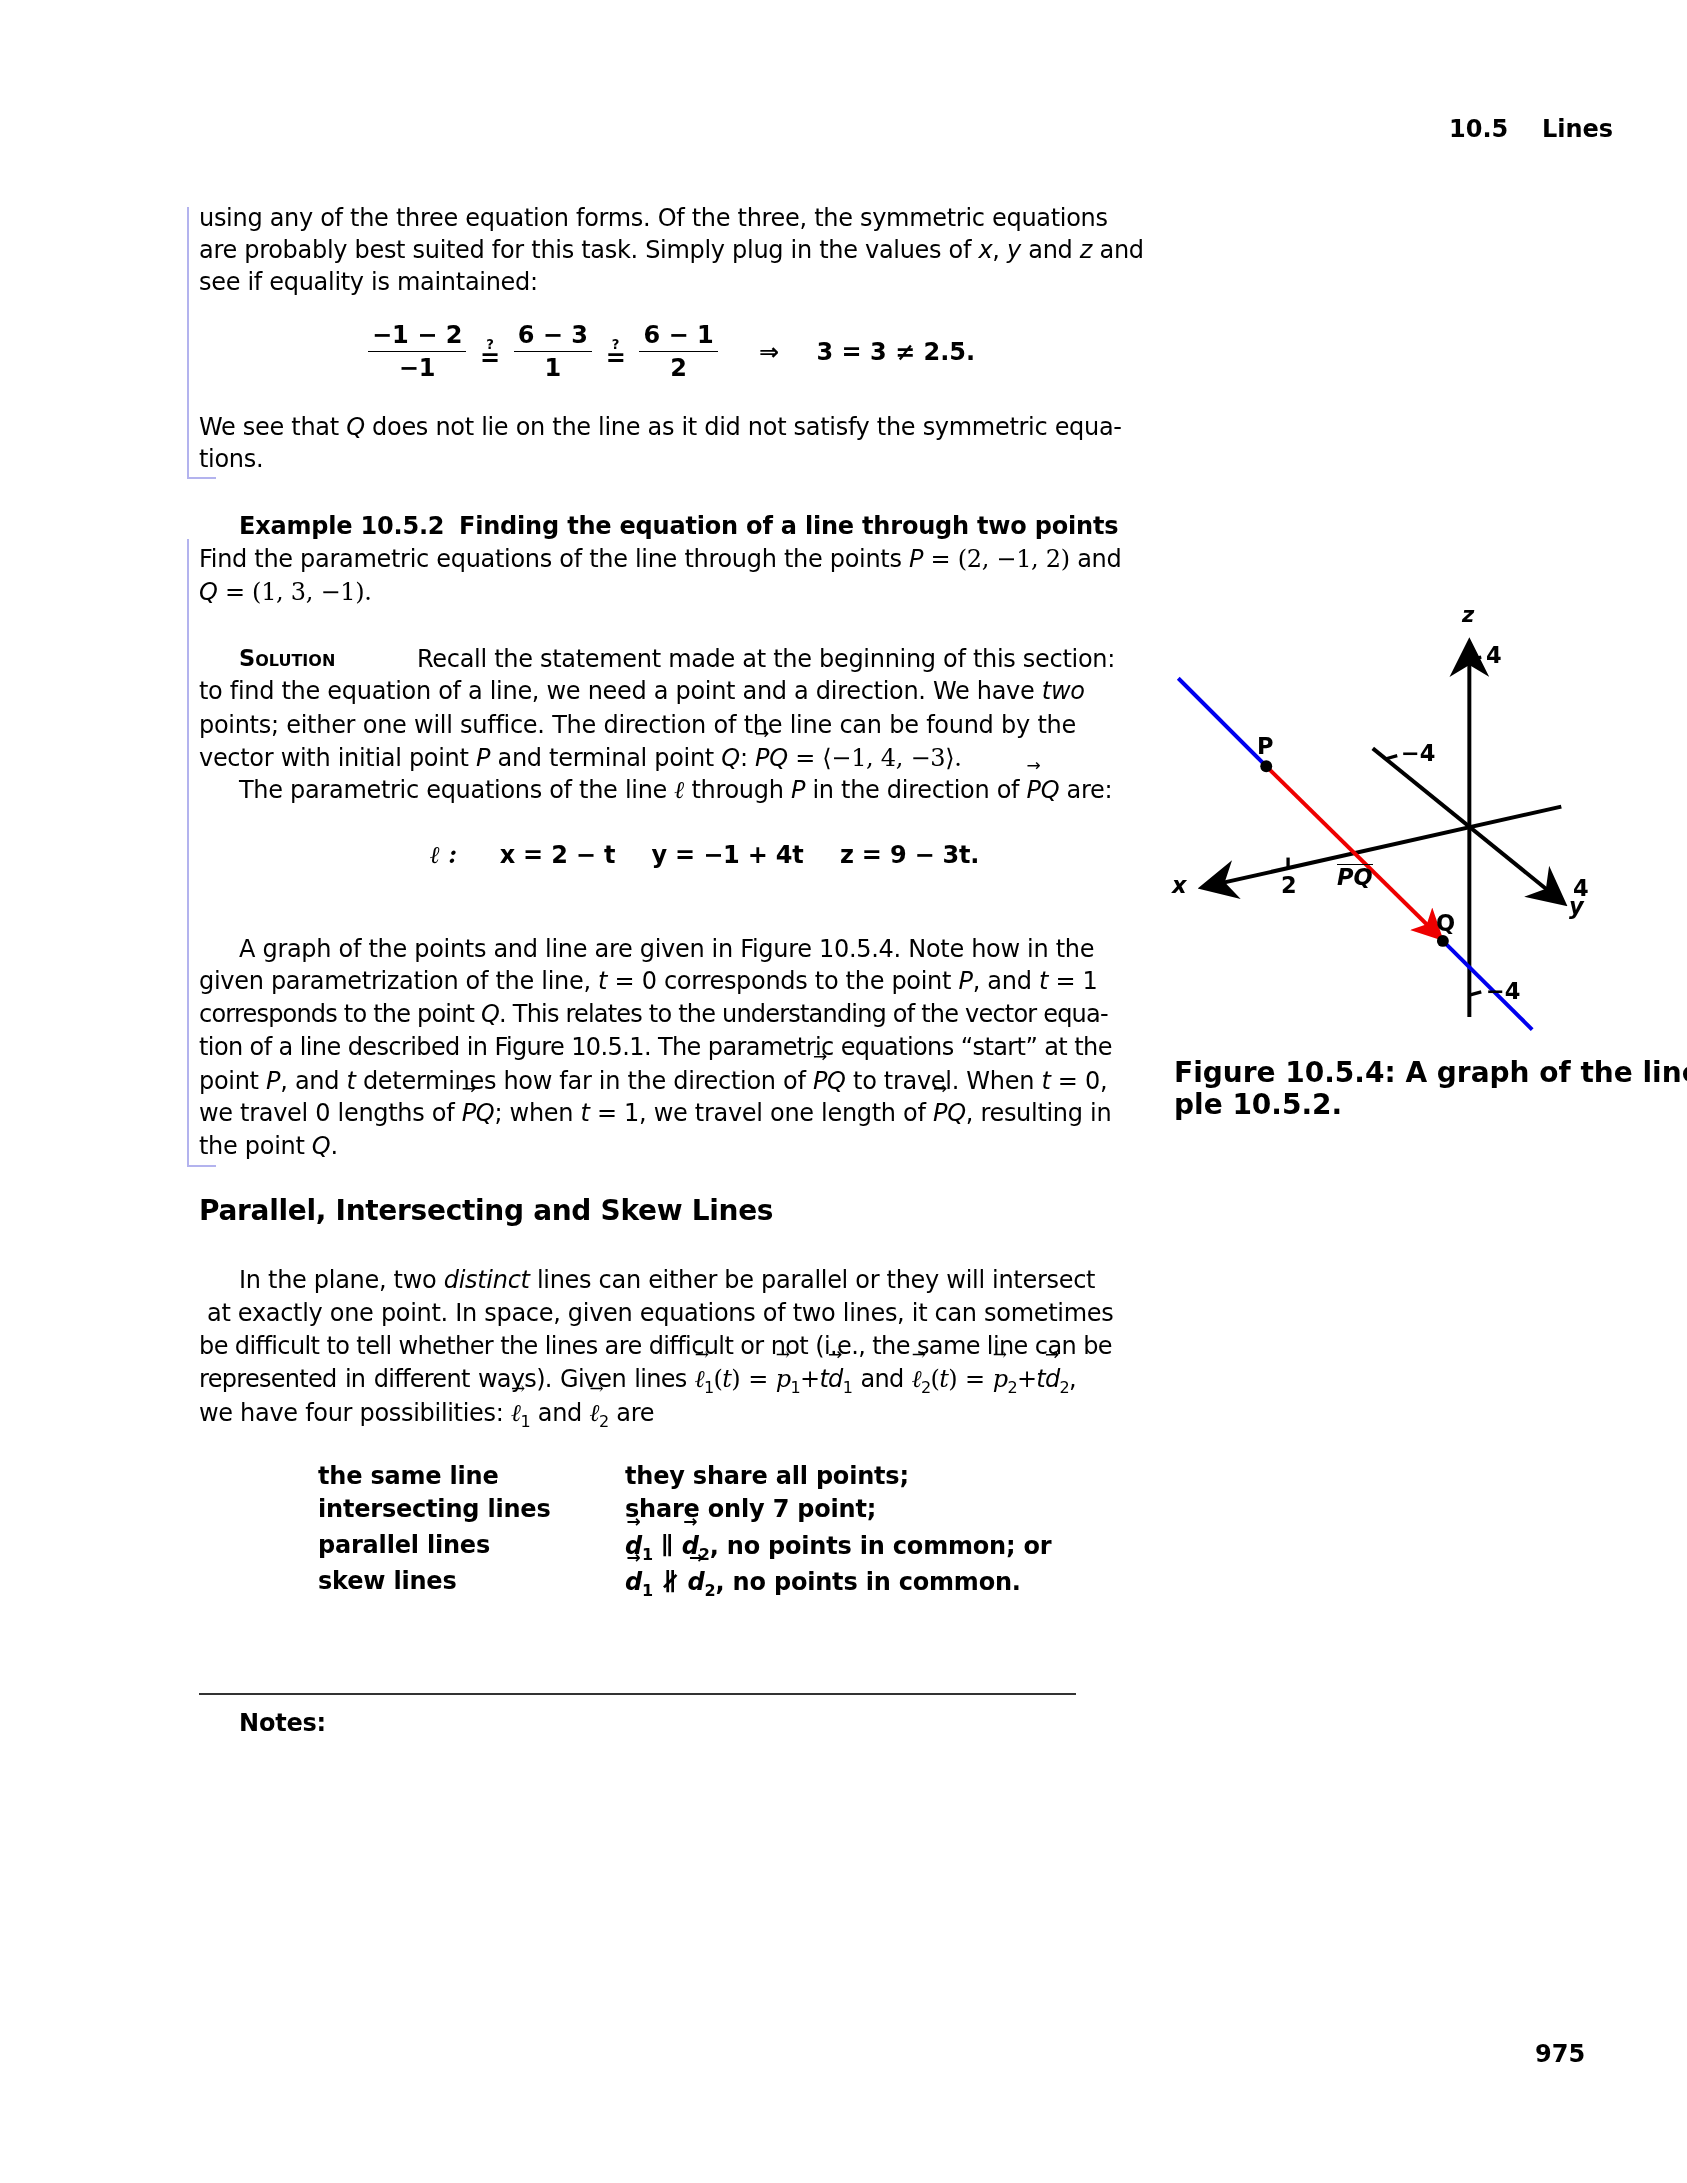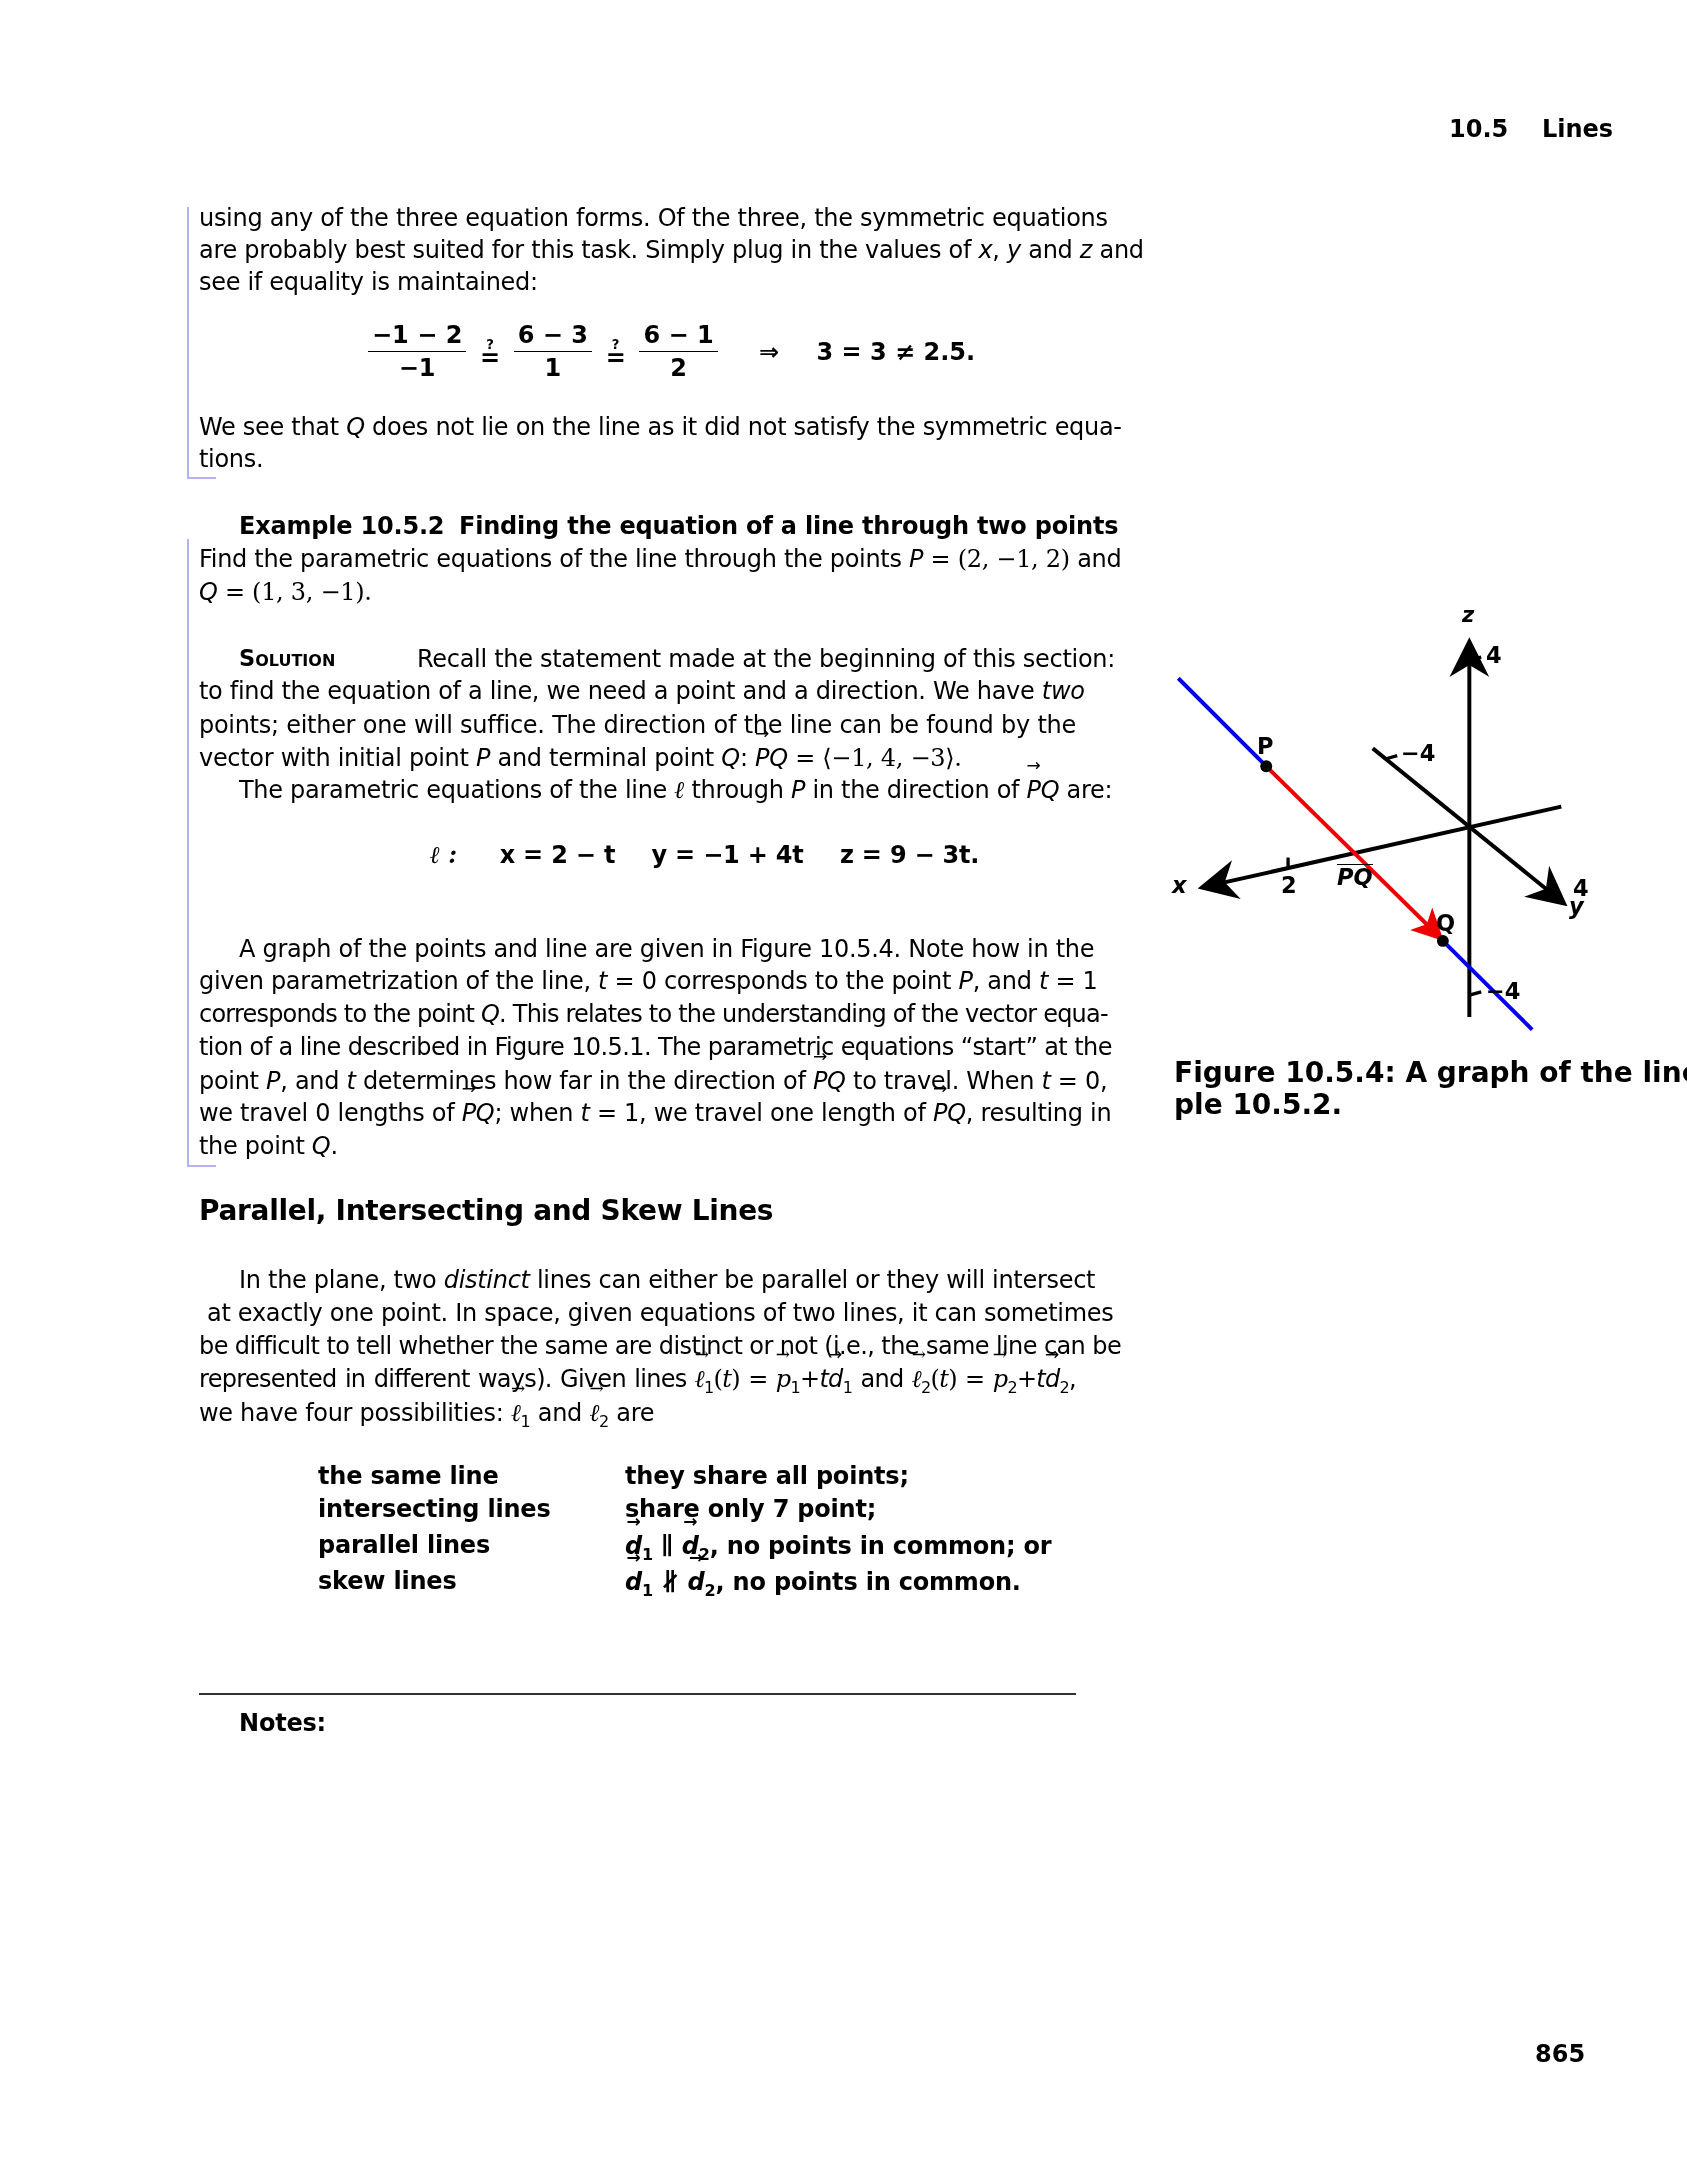--- a/index.html
+++ b/index.html
@@ -91,7 +91,7 @@
 
 <div class="line indent" style="top:1264px;">In the plane, two <span class="it">distinct</span> lines can either be parallel or they will intersect</div>
 <div class="line" style="top:1297px;margin-left:8px;"><span>at exactly one point. In space, given equations of two lines, it can sometimes</span></div>
-<div class="line" style="top:1330px; letter-spacing:-0.6px;"><span>be difficult to tell whether the same are distinct or not (i.e., the same line can be</span></div>
+<div class="line" style="top:1330px; letter-spacing:-0.6px;"><span>be difficult to tell whether the lines are difficult or not (i.e., the same line can be</span></div>
 <div class="line" style="top:1363px; letter-spacing:-0.7px;">represented in different ways). Given lines <span class="it math vec">ℓ</span><sub>1</sub><span class="math">(<span class="it">t</span>) = </span><span class="it math vec">p</span><sub>1</sub><span class="math">+</span><span class="it">t</span><span class="it vec">d</span><sub>1</sub> and <span class="it math vec">ℓ</span><sub>2</sub><span class="math">(<span class="it">t</span>) = </span><span class="it math vec">p</span><sub>2</sub><span class="math">+</span><span class="it">t</span><span class="it vec">d</span><sub>2</sub>,</div>
 <div class="line last" style="top:1397px;">we have four possibilities: <span class="it math vec">ℓ</span><sub>1</sub> and <span class="it math vec">ℓ</span><sub>2</sub> are</div>
 

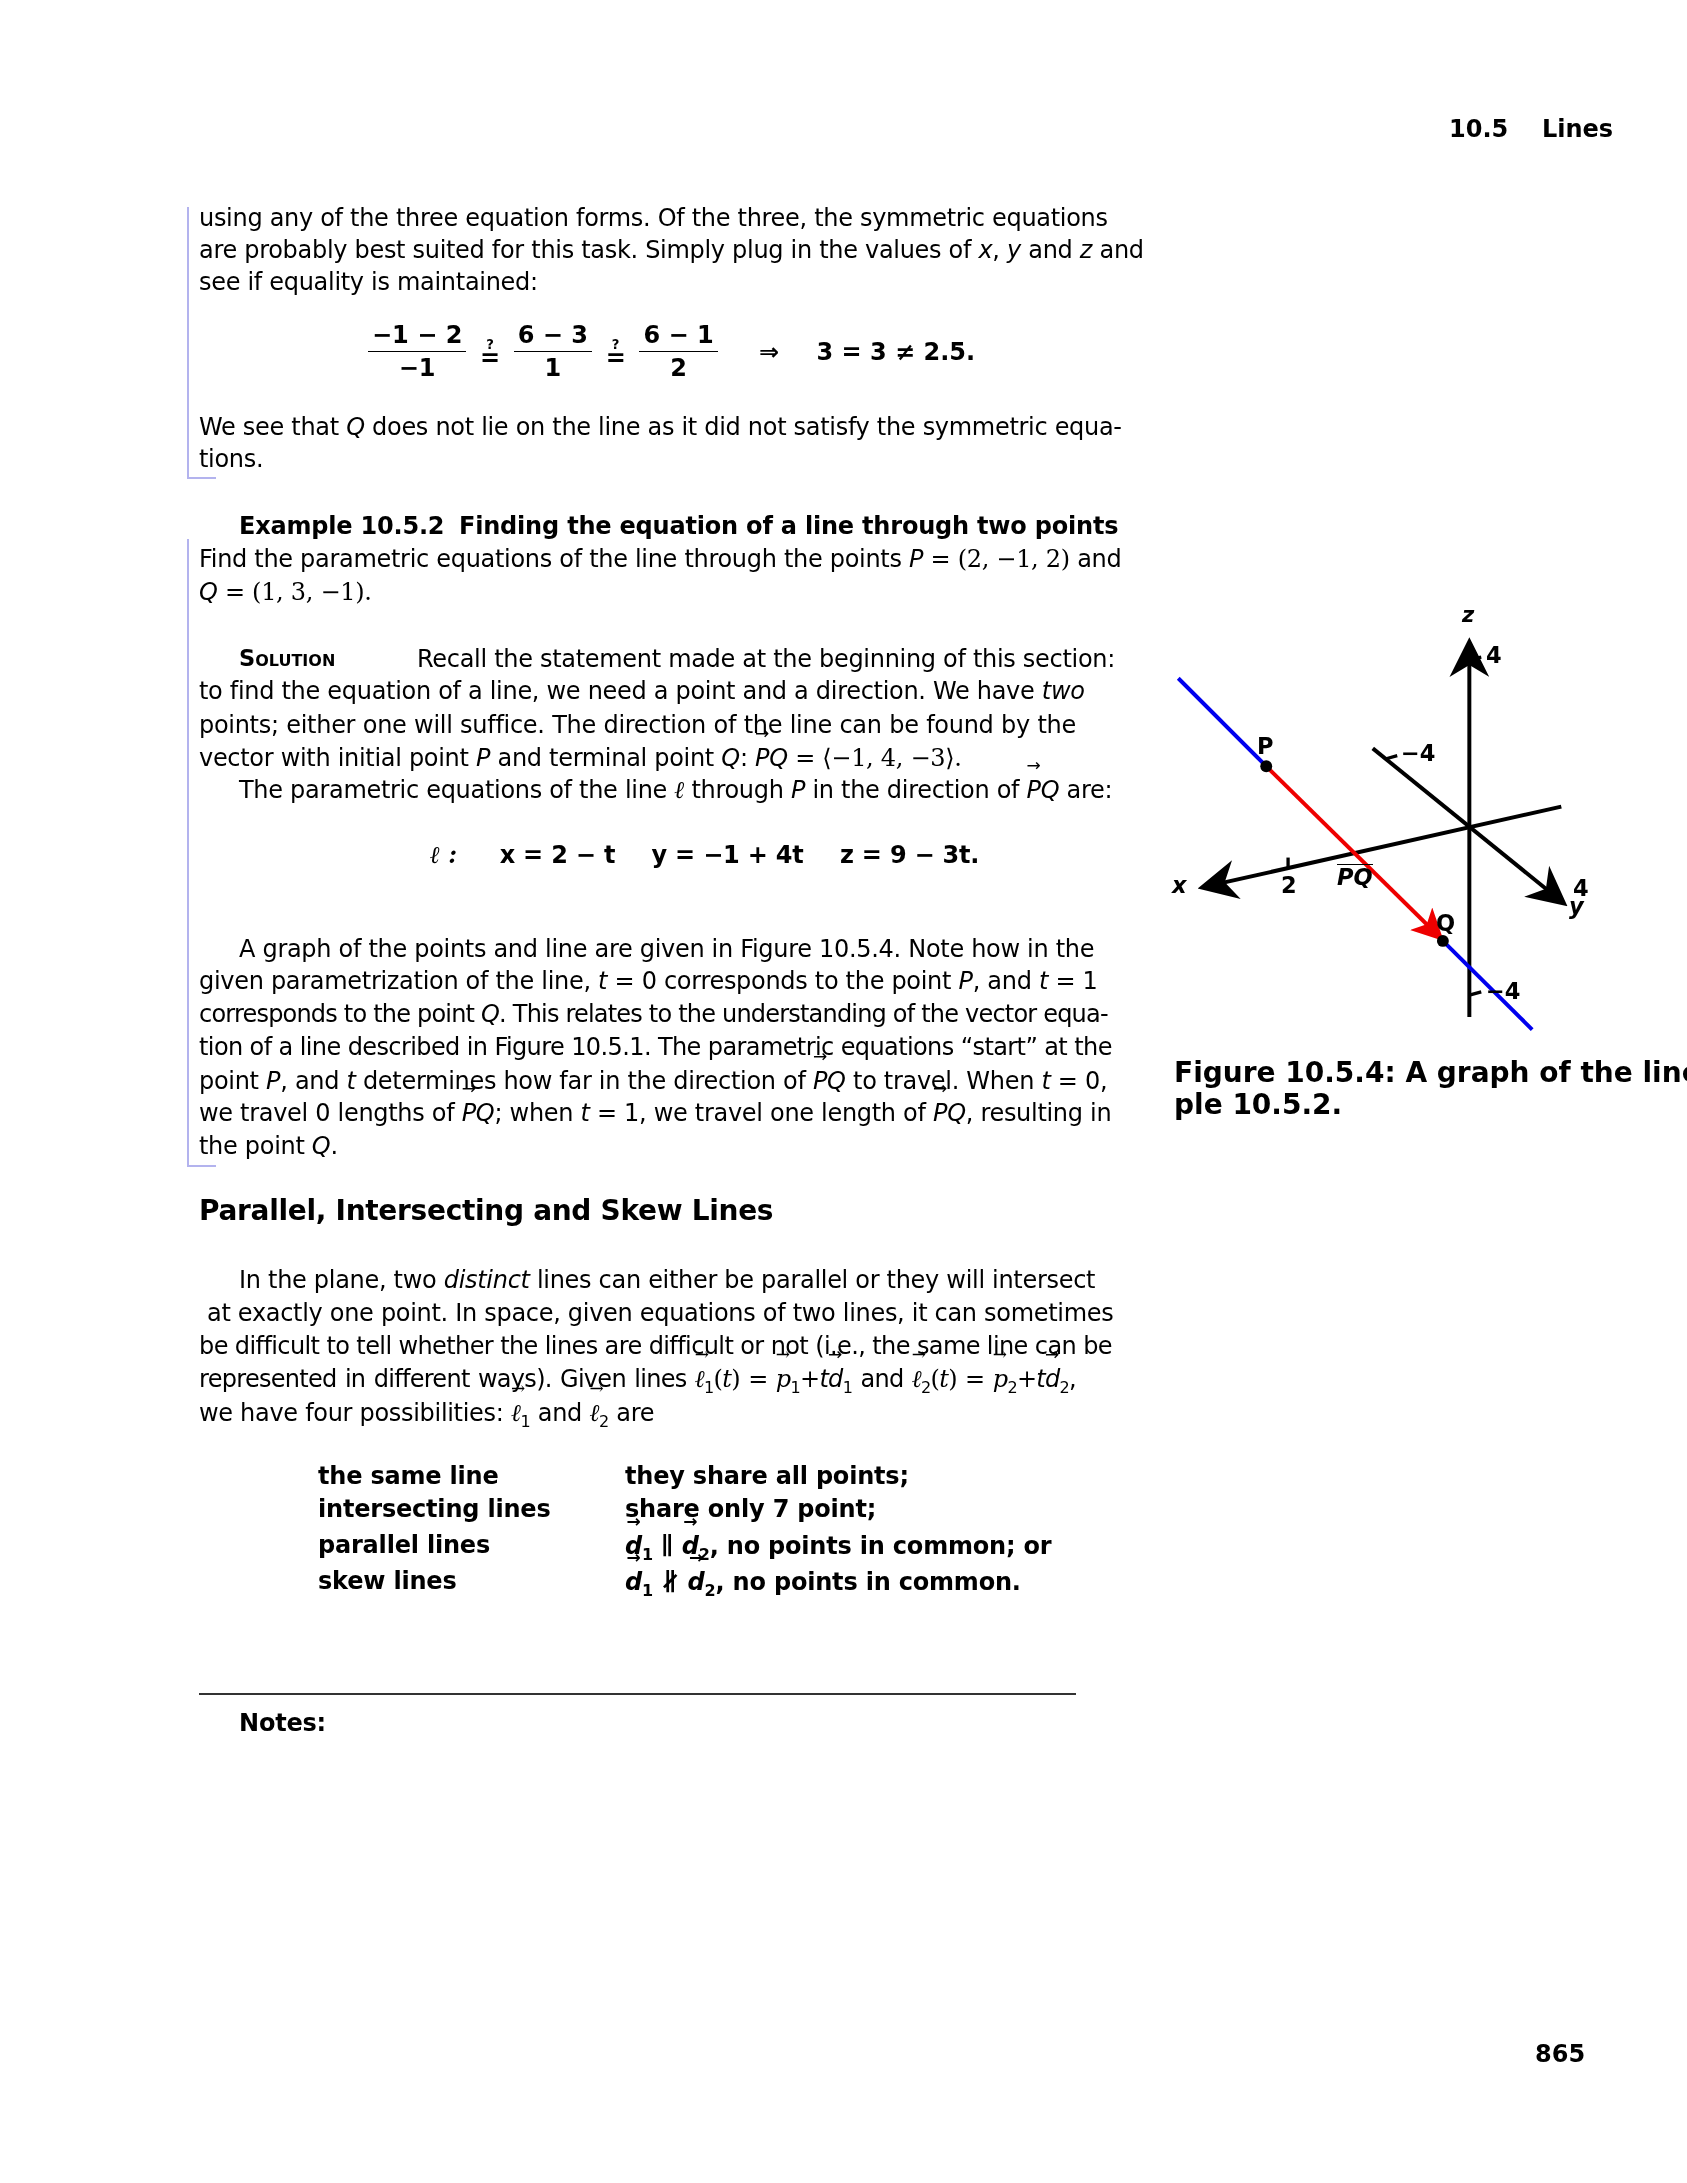--- a/index.html
+++ b/index.html
@@ -155,7 +155,7 @@
 <div class="abs caption" style="left:1174px; top:1057px;">Figure 10.5.4: A graph of the line in Exam-</div>
 <div class="abs caption" style="left:1174px; top:1089px;">ple 10.5.2.</div>
 
-<div class="abs b" style="left:1535px; top:2040px; font-size:24px;">865</div>
+<div class="abs b" style="left:1535px; top:2040px; font-size:24px;">975</div>
 
 
 </body></html>

